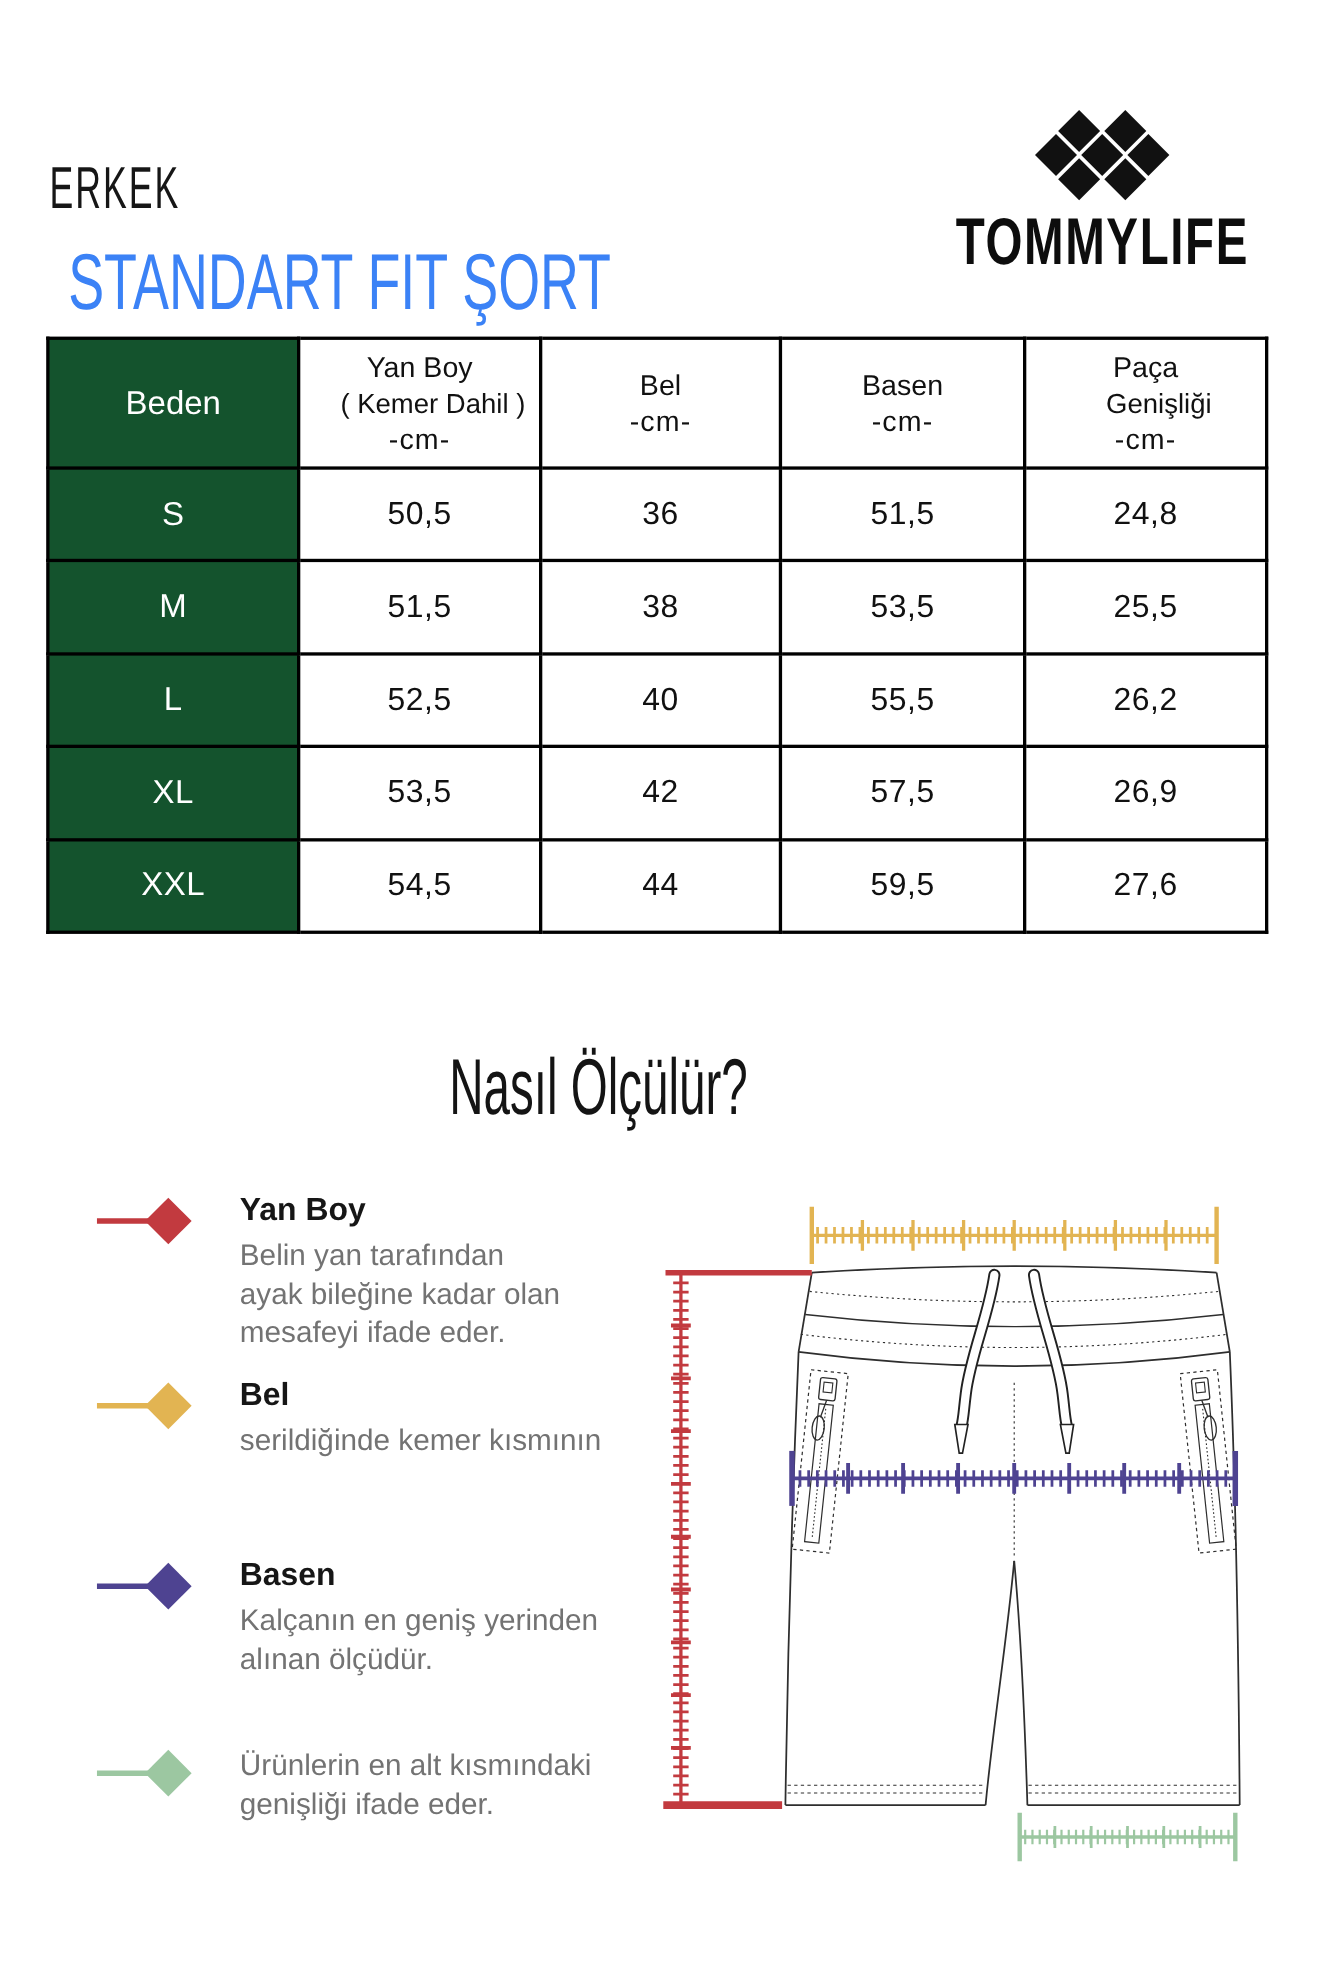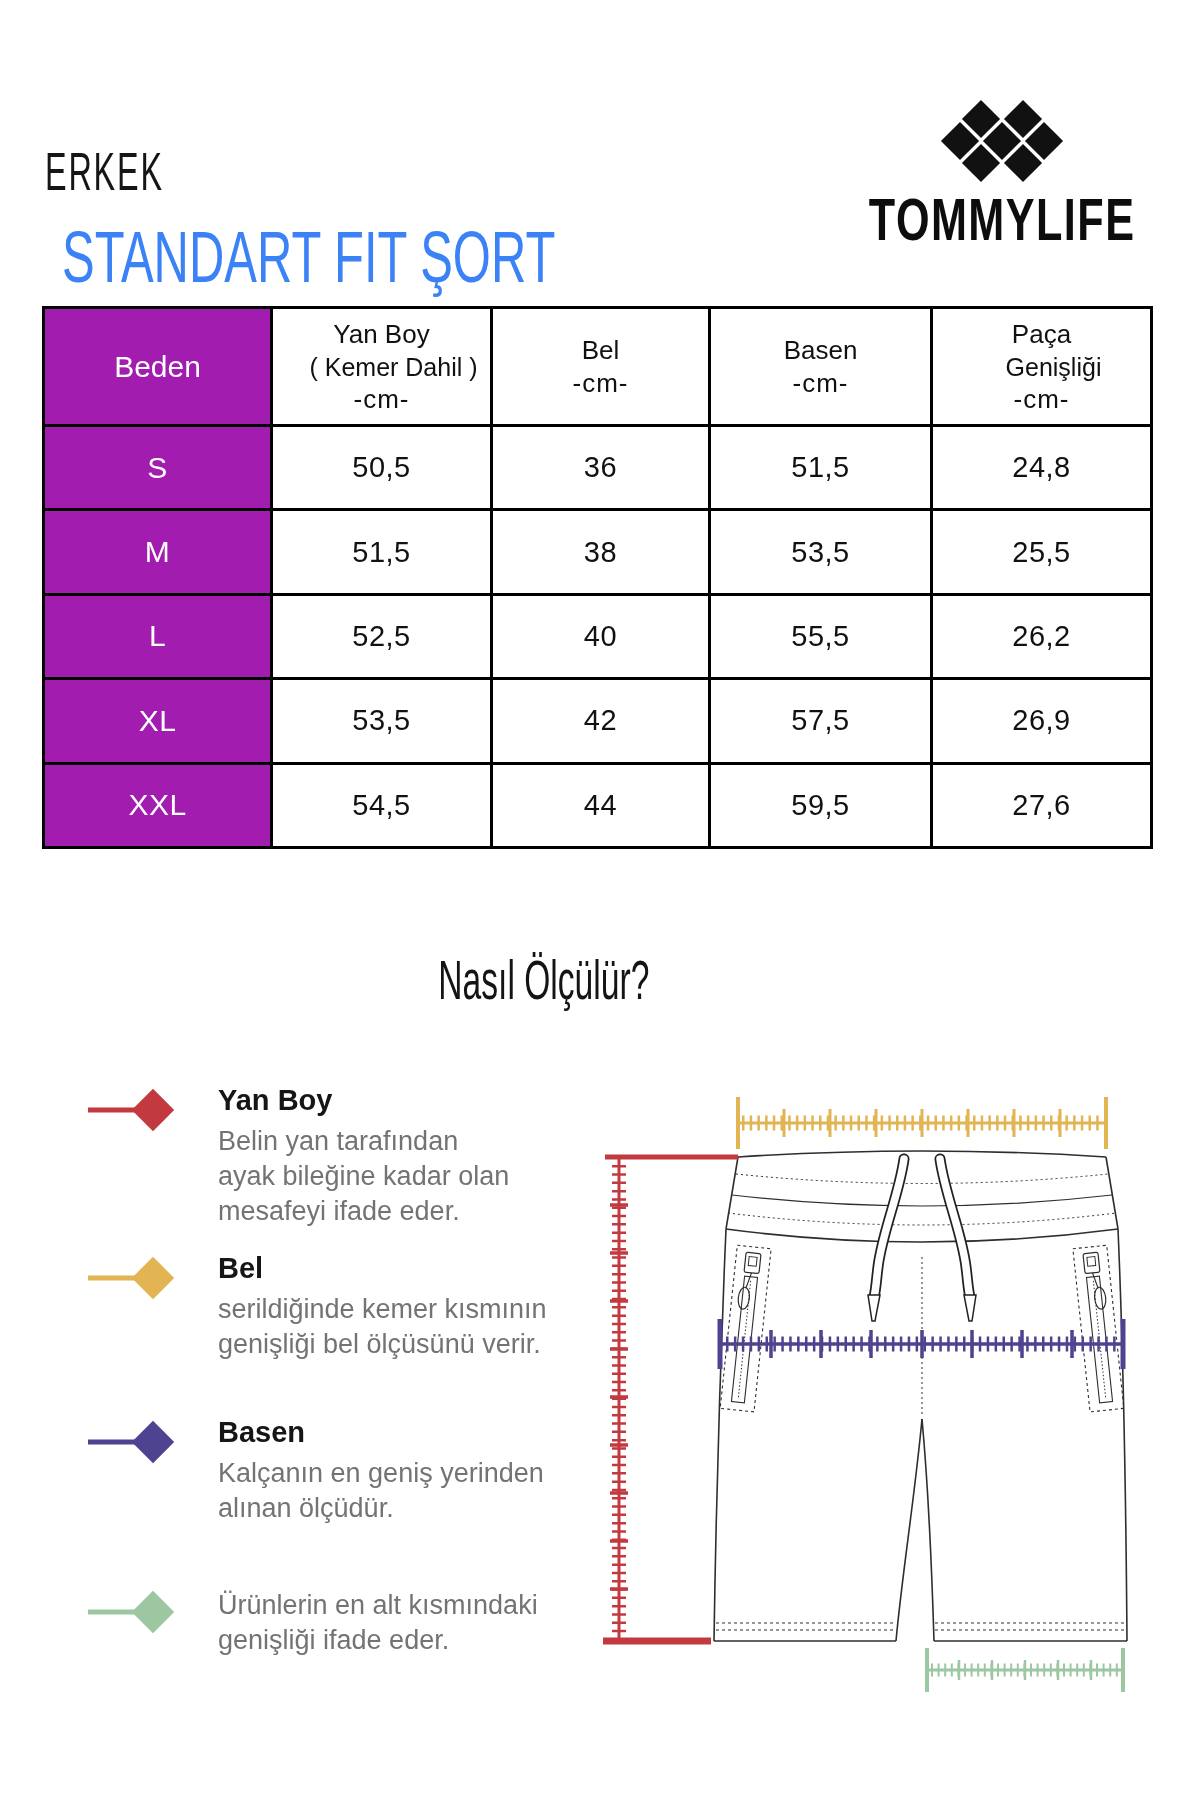--- a/index.html
+++ b/index.html
@@ -29,7 +29,7 @@
   .size-table th, .size-table td { border:3px solid #000; text-align:center; vertical-align:middle;
            font-weight:400; color:#111; background:#fff; padding:0; }
   .size-table tr.head { height:118px; }
-  .size-table .dark { background:#a21caf; color:#fff; }
+  .size-table .dark { background:#14532d; color:#fff; }
   .size-table .col-label { font-size:26px; line-height:33px; }
   .size-table .col-sub { font-size:25px; line-height:32px;padding-left:24px; }
   .size-table .col-sub:empty, .size-table .col-unit:empty { display:none; }

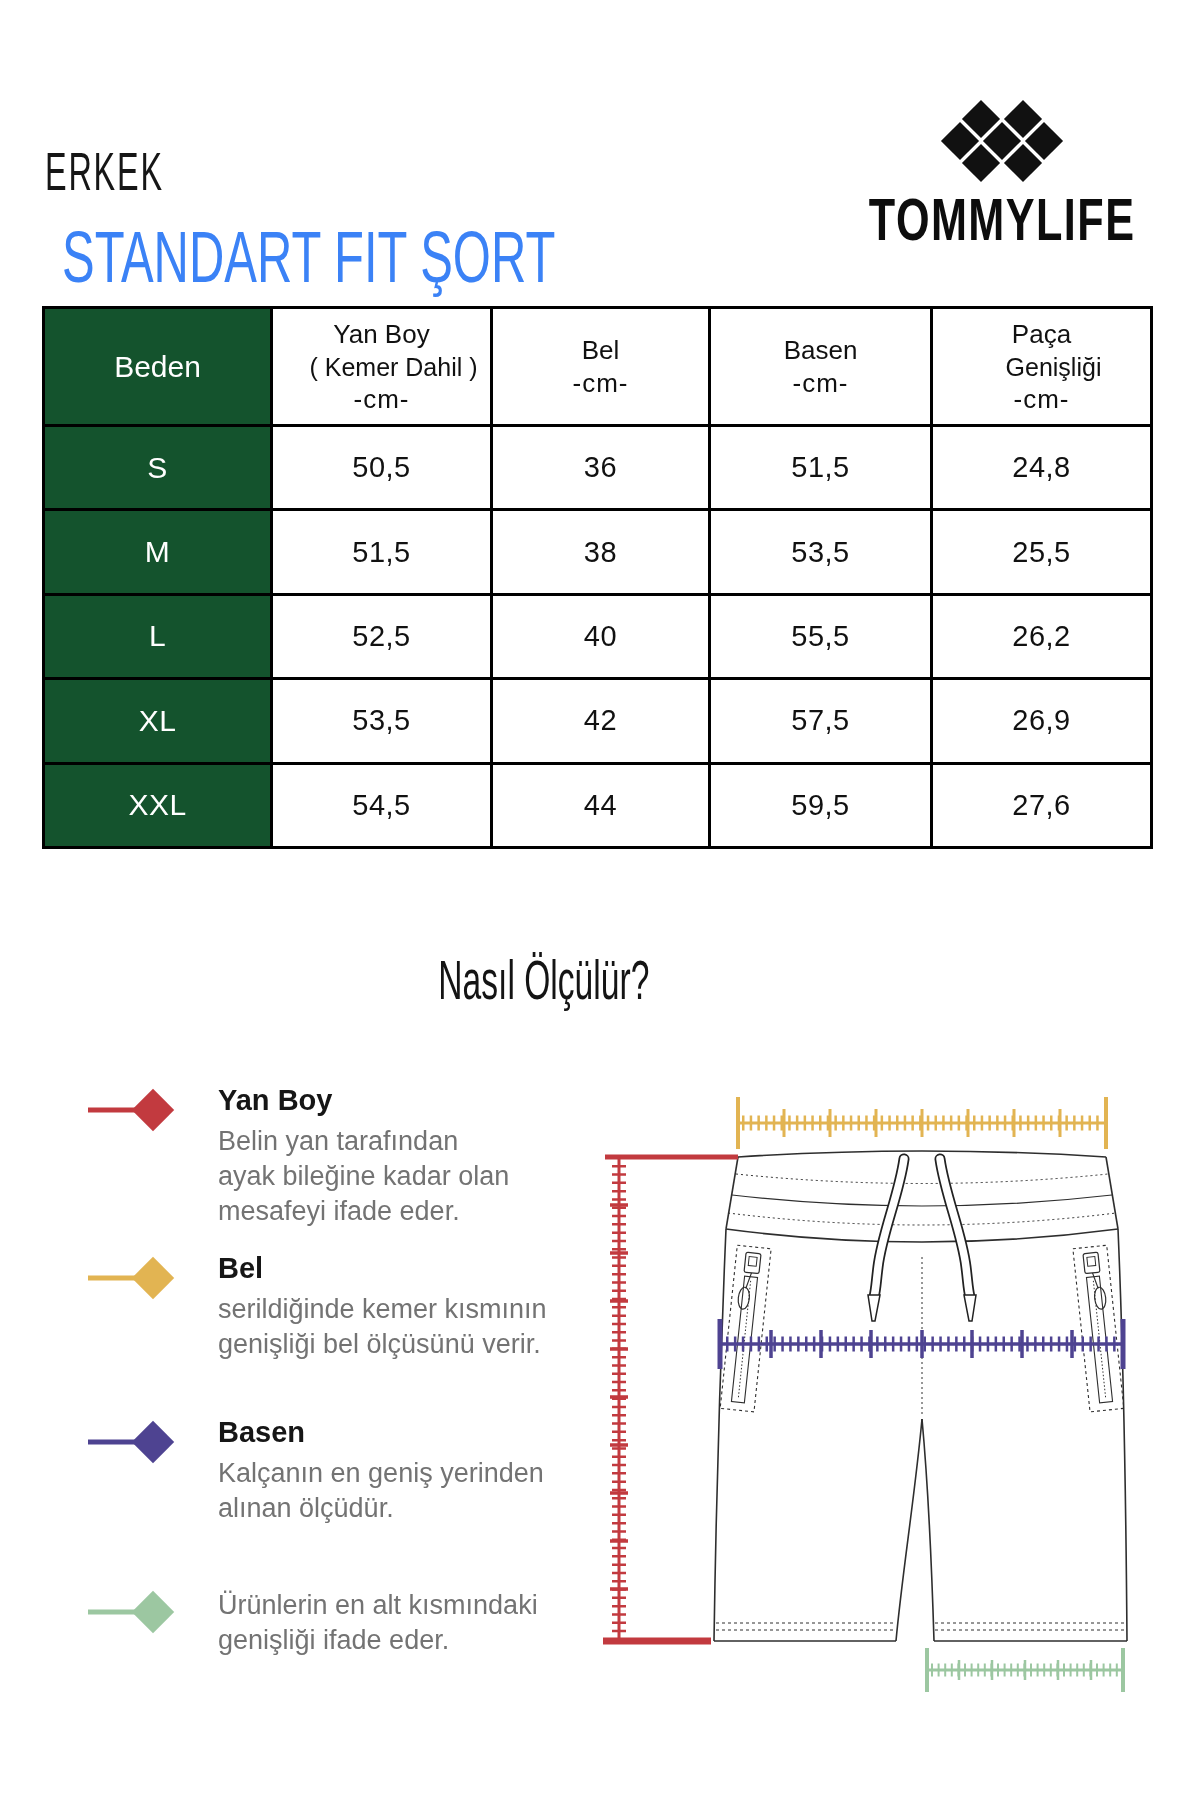--- a/index.html
+++ b/index.html
@@ -39,7 +39,7 @@
   .size-table td { font-size:29px; letter-spacing:0.5px; }
 
   .howto-title { position:absolute; left:0; top:948px; width:1088px; text-align:center;
-           font-size:56px; color:#141414; line-height:1.15; white-space:nowrap; }
+           font-size:72px; color:#141414; line-height:1.15; white-space:nowrap; }
   .howto-title .condC { transform:scaleX(0.60); }
 
   

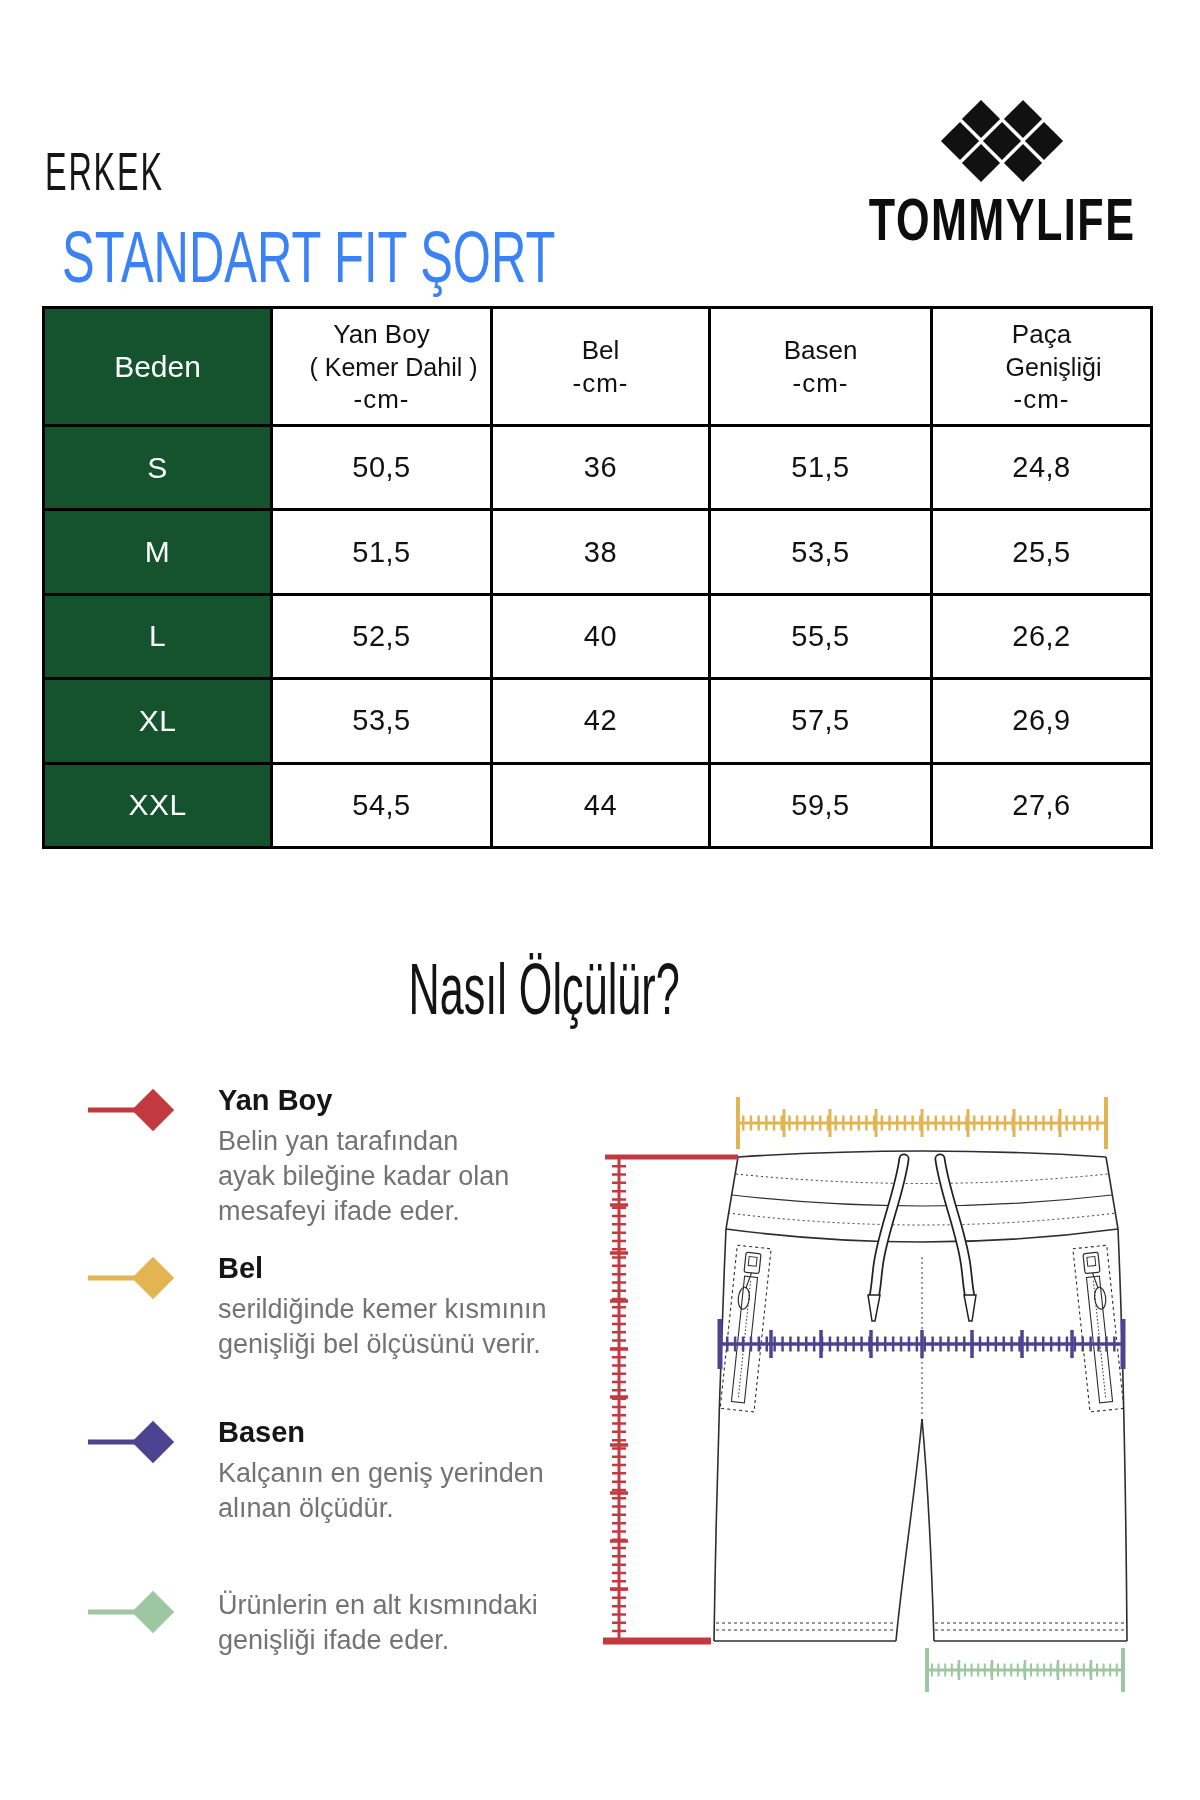--- a/index.html
+++ b/index.html
@@ -180,7 +180,6 @@
       <div class="legend-name">Bel</div>
       <div class="legend-desc">
         <div class="legend-desc-line">serildiğinde kemer kısmının</div>
-        <div class="legend-desc-line">genişliği bel ölçüsünü verir.</div>
       </div>
     </div>
   </div>

